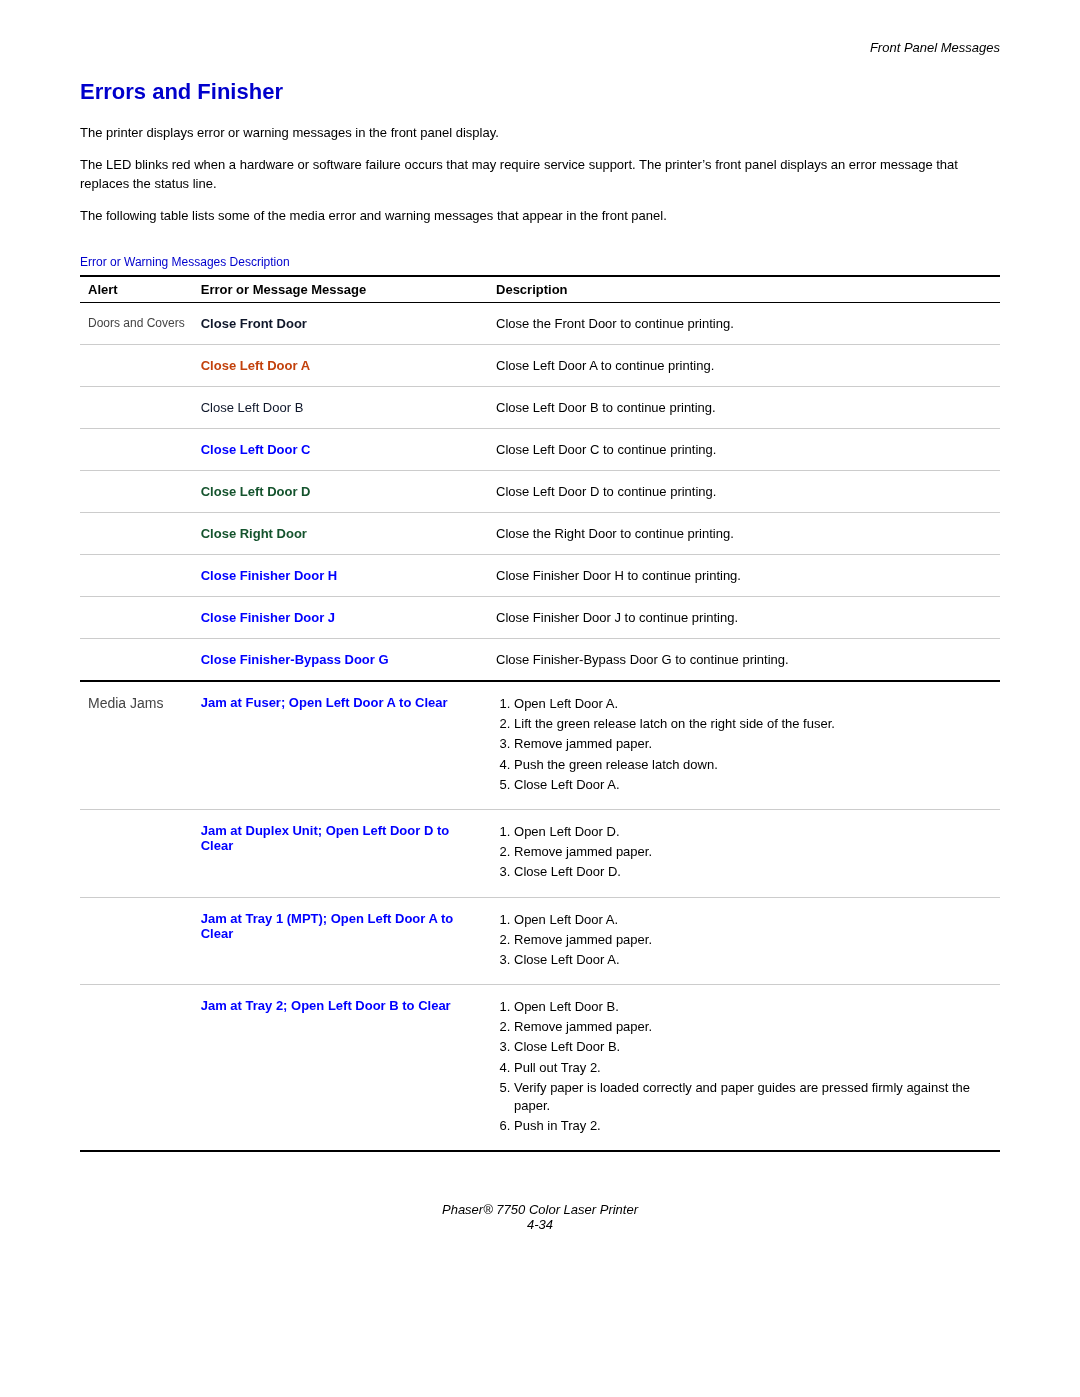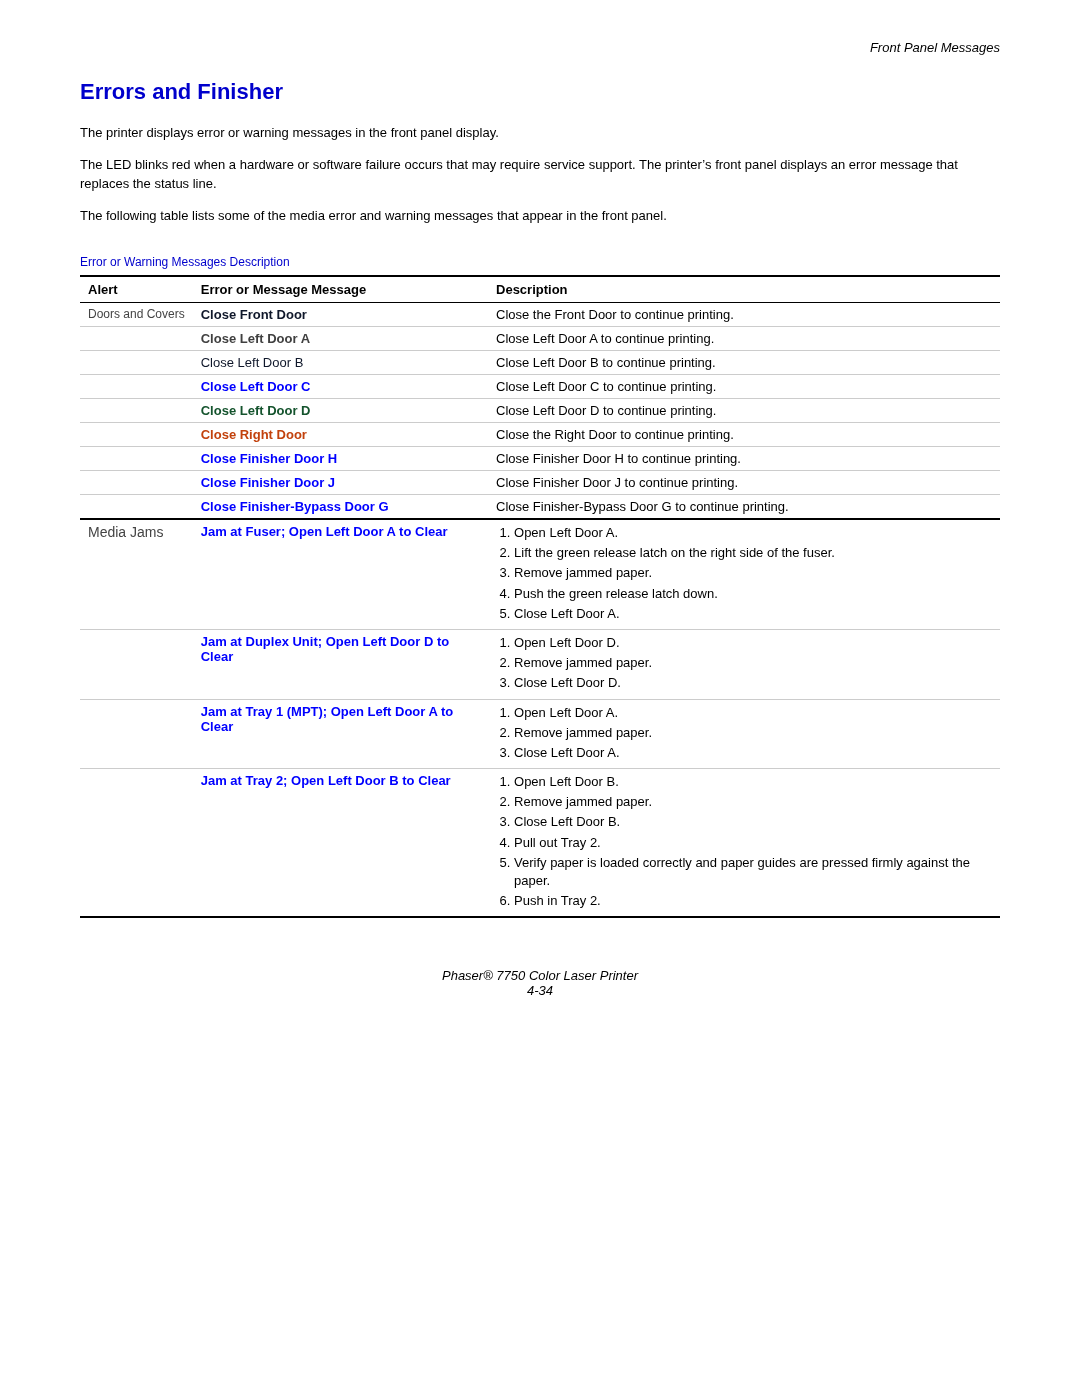--- a/index.html
+++ b/index.html
@@ -53,7 +53,7 @@
       font-size: 13px;
     }
     table tbody tr td {
-      padding: 4px 8px;
+      padding: 13px 8px;
       vertical-align: top;
       border-bottom: 1px solid #ccc;
     }

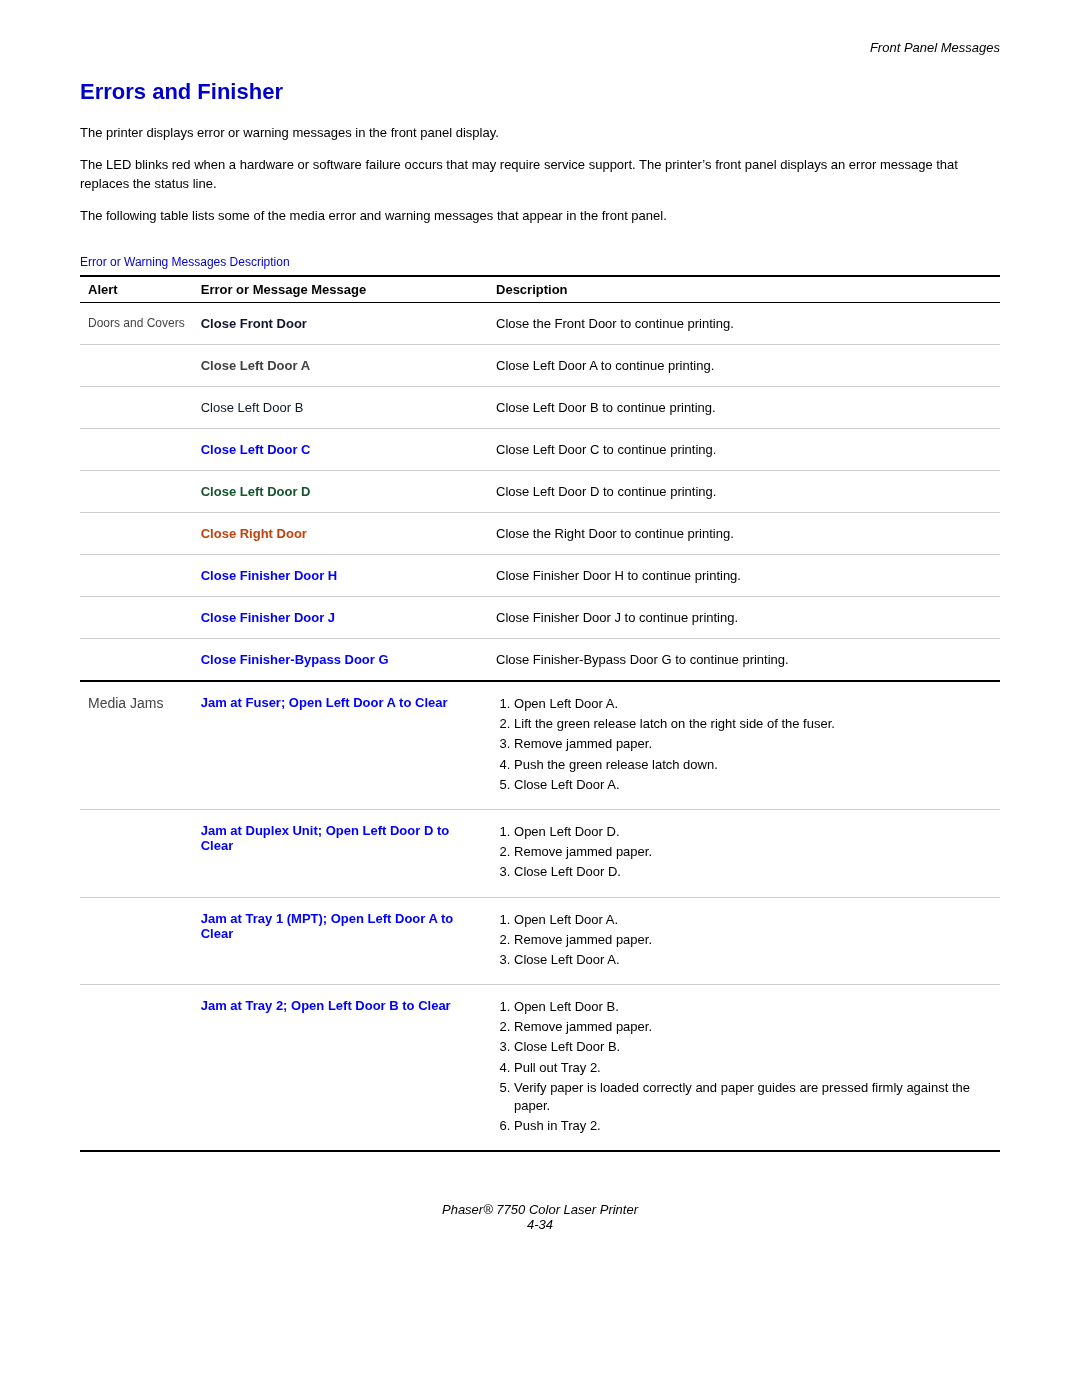--- a/index.html
+++ b/index.html
@@ -95,7 +95,7 @@
         </tr>
         <tr>
           <td style="font-size: 12px; color: rgb(68, 68, 68); white-space: nowrap; vertical-align: top; border-bottom: 1px solid rgb(204, 204, 204);"></td>
-          <td style="vertical-align: top; border-bottom: 1px solid rgb(204, 204, 204);"><span style="color: #404040; font-weight: bold;">Close Left Door A</span></td>
+          <td style="vertical-align: top; border-bottom: 1px solid rgb(204, 204, 204);"><span style="color: #c2410c; font-weight: bold;">Close Left Door A</span></td>
           <td style="vertical-align: top; border-bottom: 1px solid rgb(204, 204, 204);">Close Left Door A to continue printing.</td>
         </tr>
         <tr>

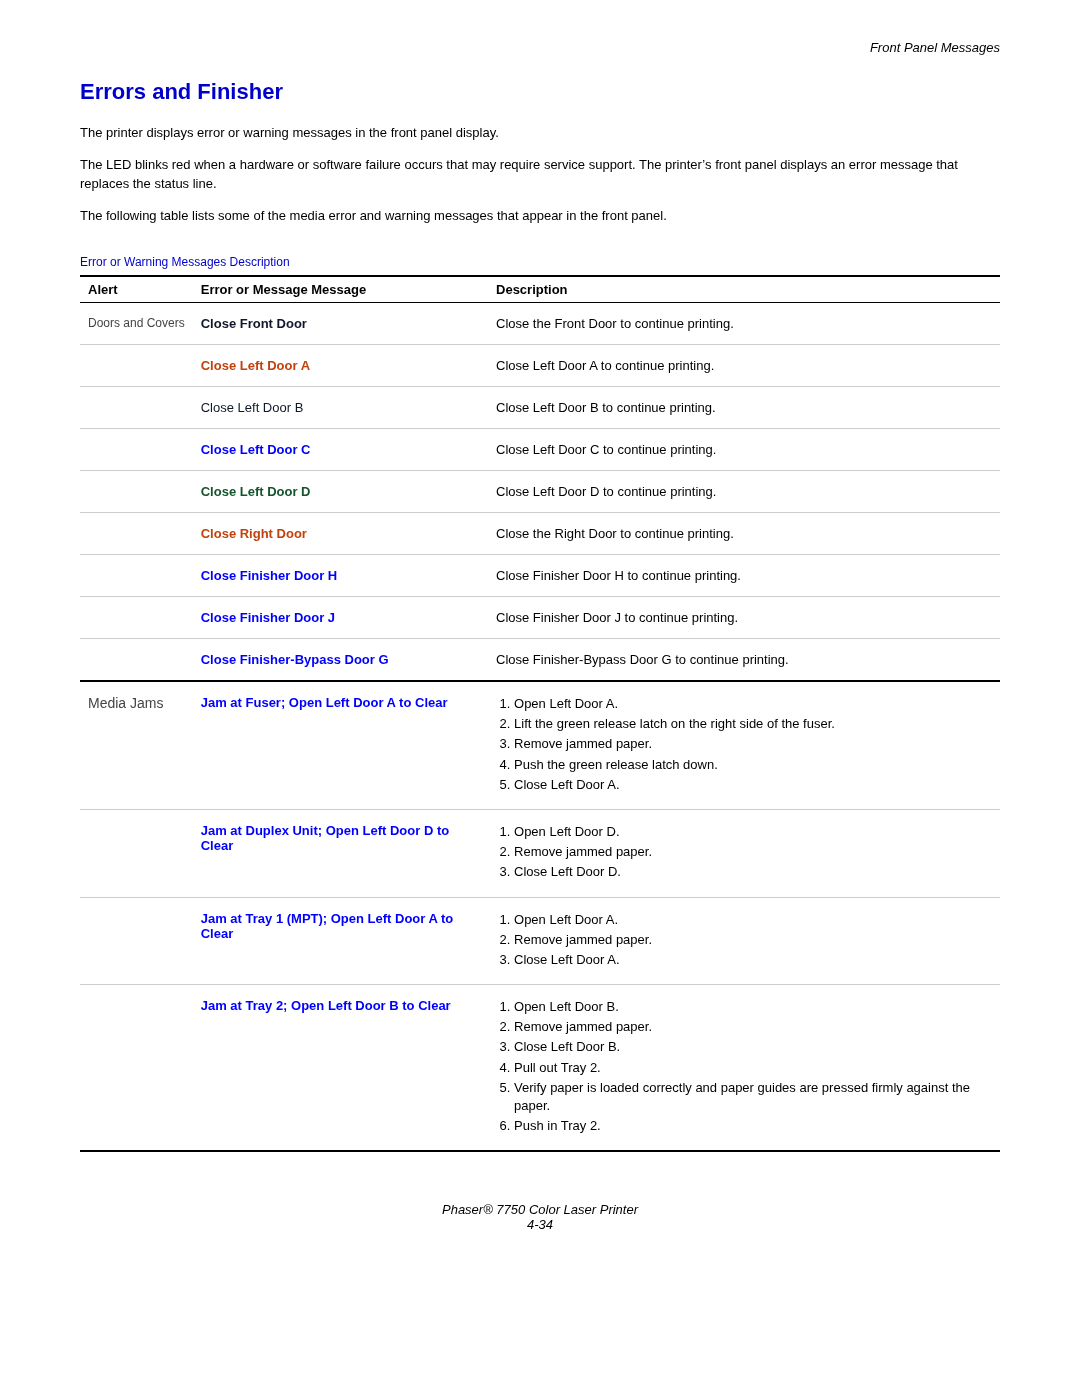--- a/index.html
+++ b/index.html
@@ -115,7 +115,7 @@
         </tr>
         <tr>
           <td style="font-size: 12px; color: rgb(68, 68, 68); white-space: nowrap; vertical-align: top; border-bottom: 1px solid rgb(204, 204, 204);"></td>
-          <td style="vertical-align: top; border-bottom: 1px solid rgb(204, 204, 204);"><span style="color: #c2410c; font-weight: bold;">Close Right Door</span></td>
+          <td style="vertical-align: top; border-bottom: 1px solid rgb(204, 204, 204);"><span style="color: #14532d; font-weight: bold;">Close Right Door</span></td>
           <td style="vertical-align: top; border-bottom: 1px solid rgb(204, 204, 204);">Close the Right Door to continue printing.</td>
         </tr>
         <tr>

